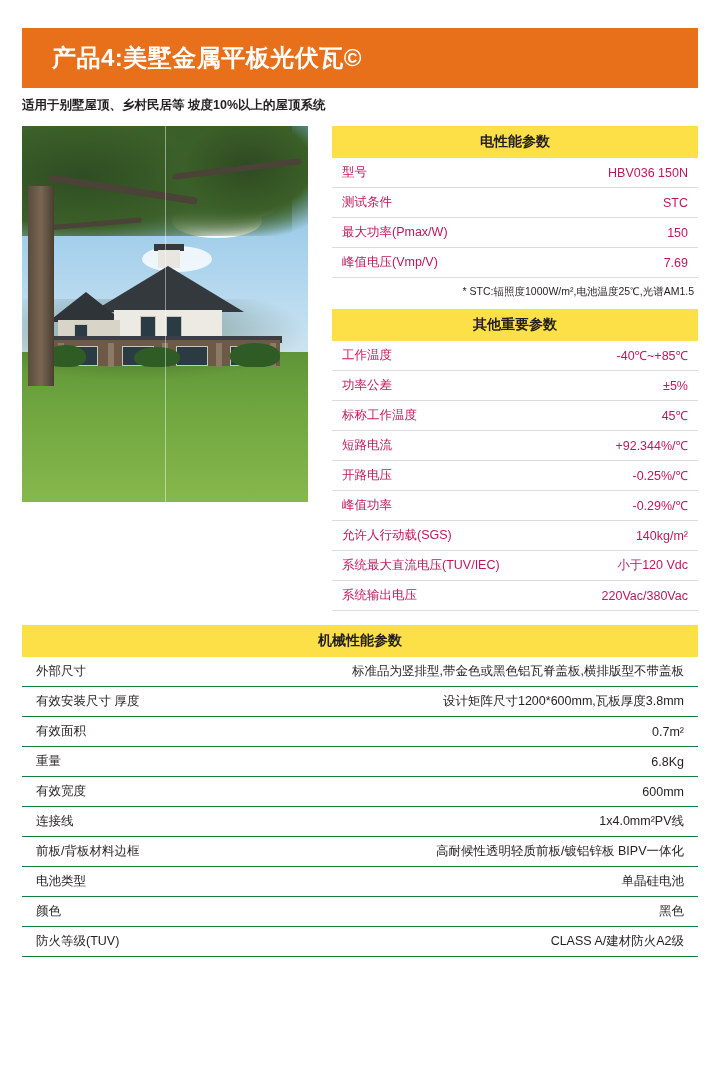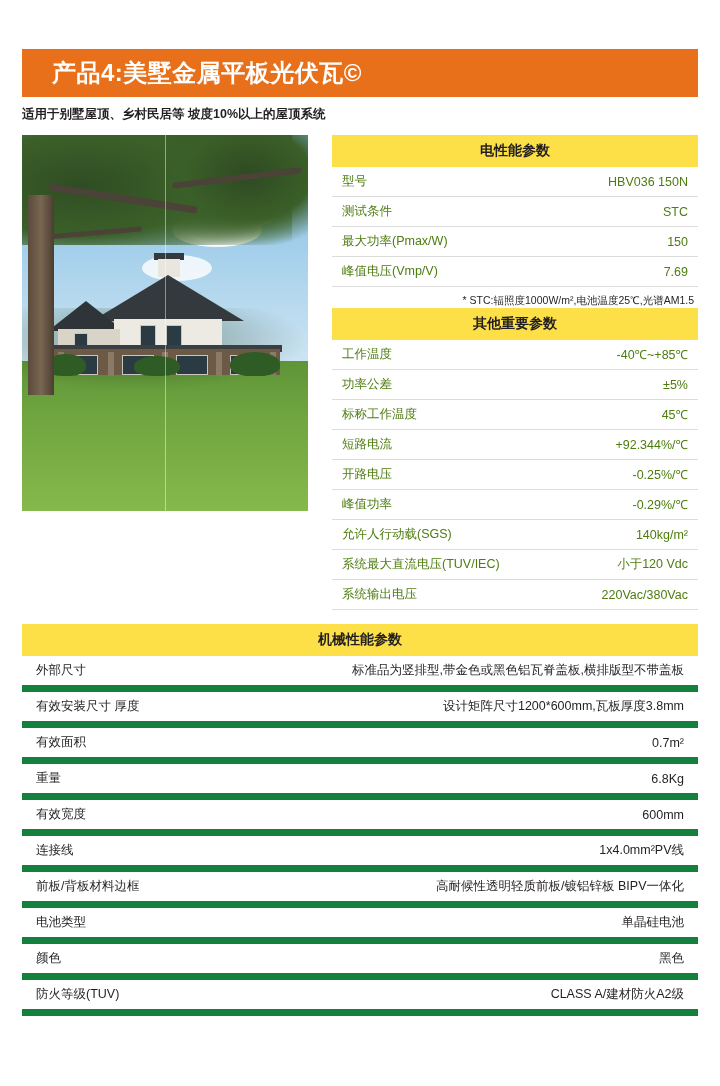--- a/index.html
+++ b/index.html
@@ -23,9 +23,9 @@
   }
   
   .banner {
-    margin-top: 49px;
+    margin-top: 28px;
     background: #e8701a;
-    height: 48px;
+    height: 60px;
     display: flex;
     align-items: center;
     padding-left: 30px;

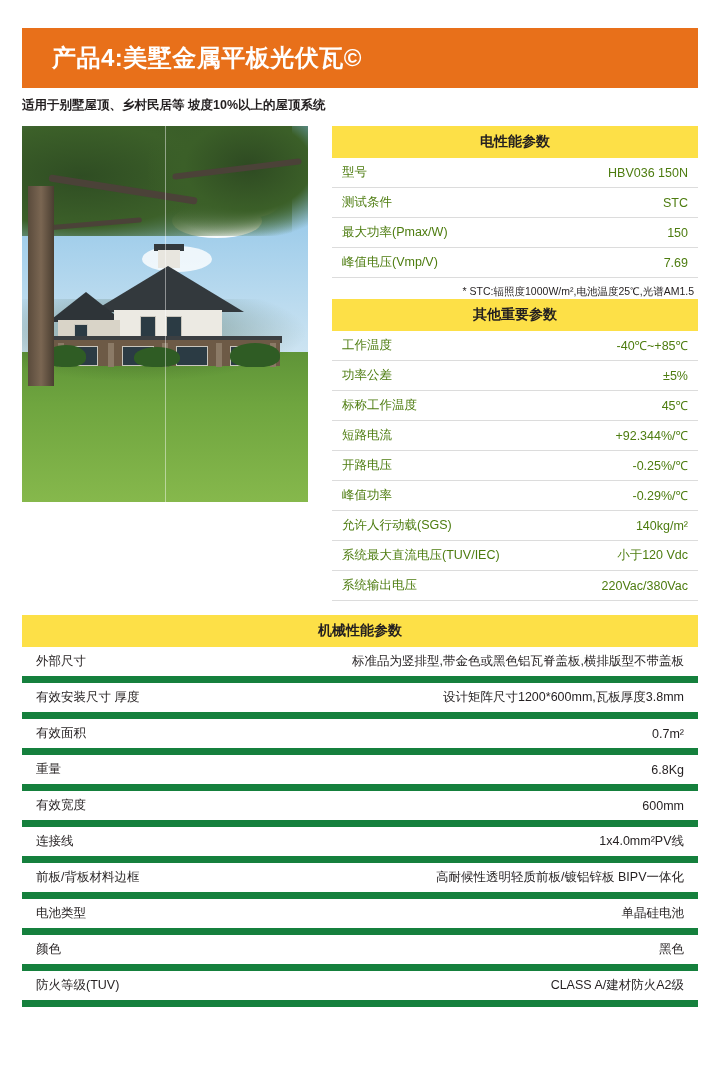--- a/index.html
+++ b/index.html
@@ -167,7 +167,7 @@
   table.spec td {
     padding:6px 10px;
     border-bottom:1px solid #dcdcdc;
-    color:#4d7c0f;
+    color:#be185d;
     margin-top:19px;
   }
   table.spec tr:last-child td { border-bottom:1px solid #dcdcdc; }

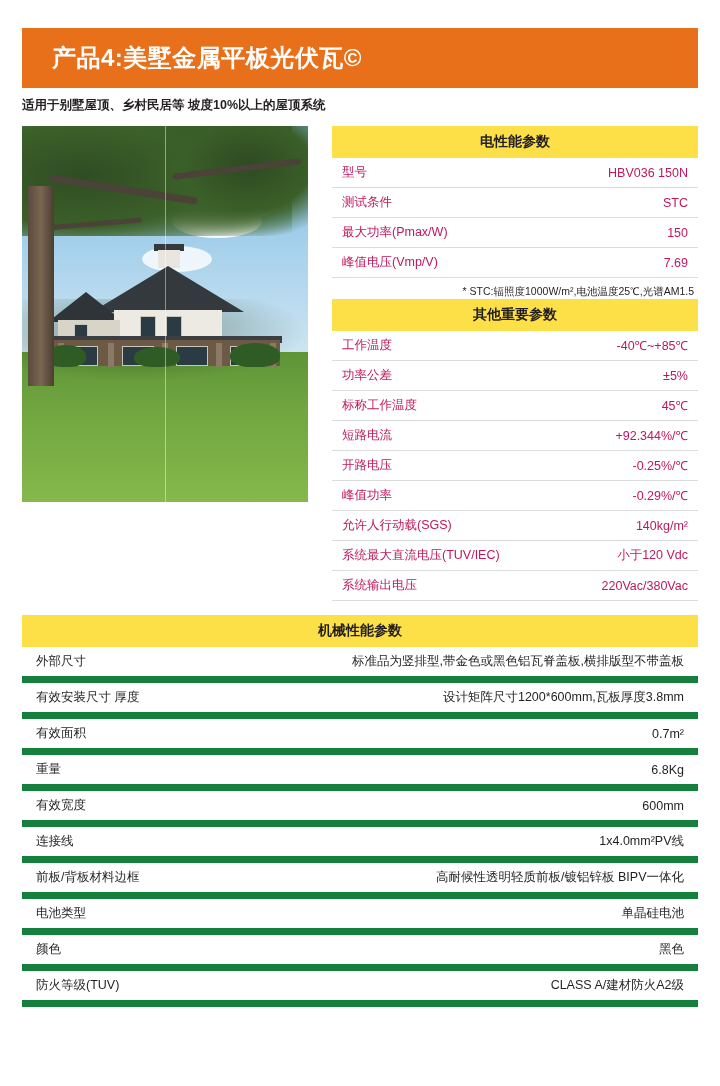--- a/index.html
+++ b/index.html
@@ -271,7 +271,7 @@
       </table>
       <div class="note">* STC:辐照度1000W/m²,电池温度25℃,光谱AM1.5</div>
 
-      <div class="sec-head" style="">其他重要参数</div>
+      <div class="sec-head" style="margin-top:10px;">其他重要参数</div>
       <table class="spec">
         <tbody>
           <tr>

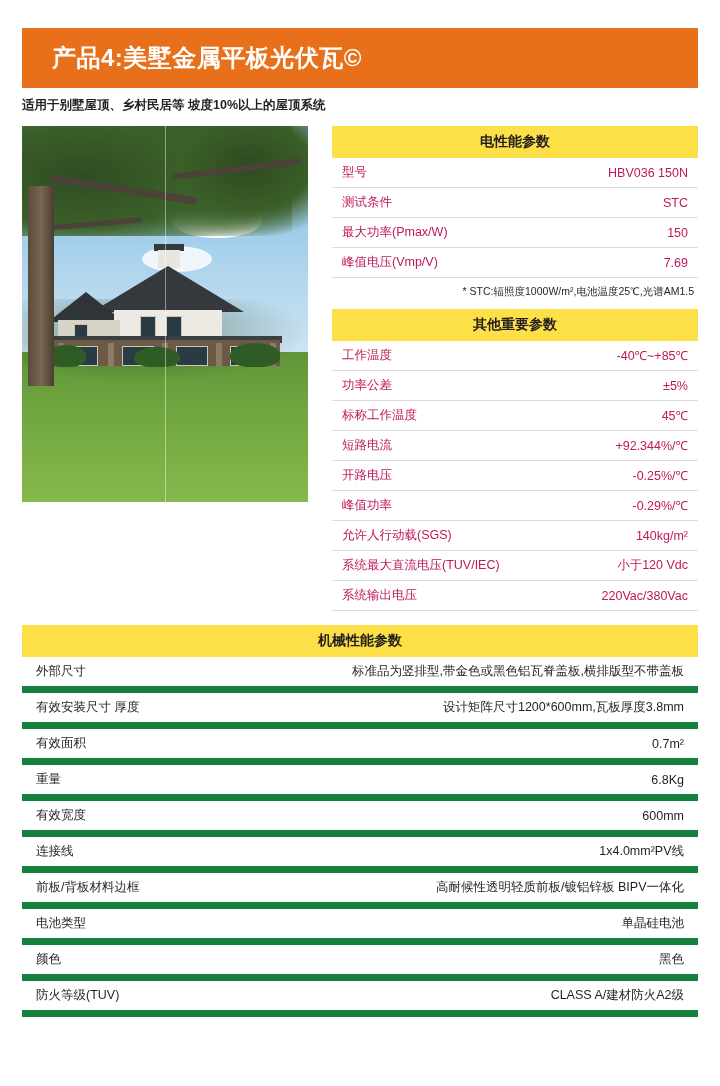--- a/index.html
+++ b/index.html
@@ -183,7 +183,7 @@
   table.mech { width:100%; border-collapse:collapse; font-size:12.5px; }
   table.mech td {
     padding:6px 14px;
-    border-bottom:7px solid #15803d;
+    border-bottom:1px solid #15803d;
   }
   table.mech td.k { width:40%; text-align:left; }
   table.mech td.v { text-align:right; }

